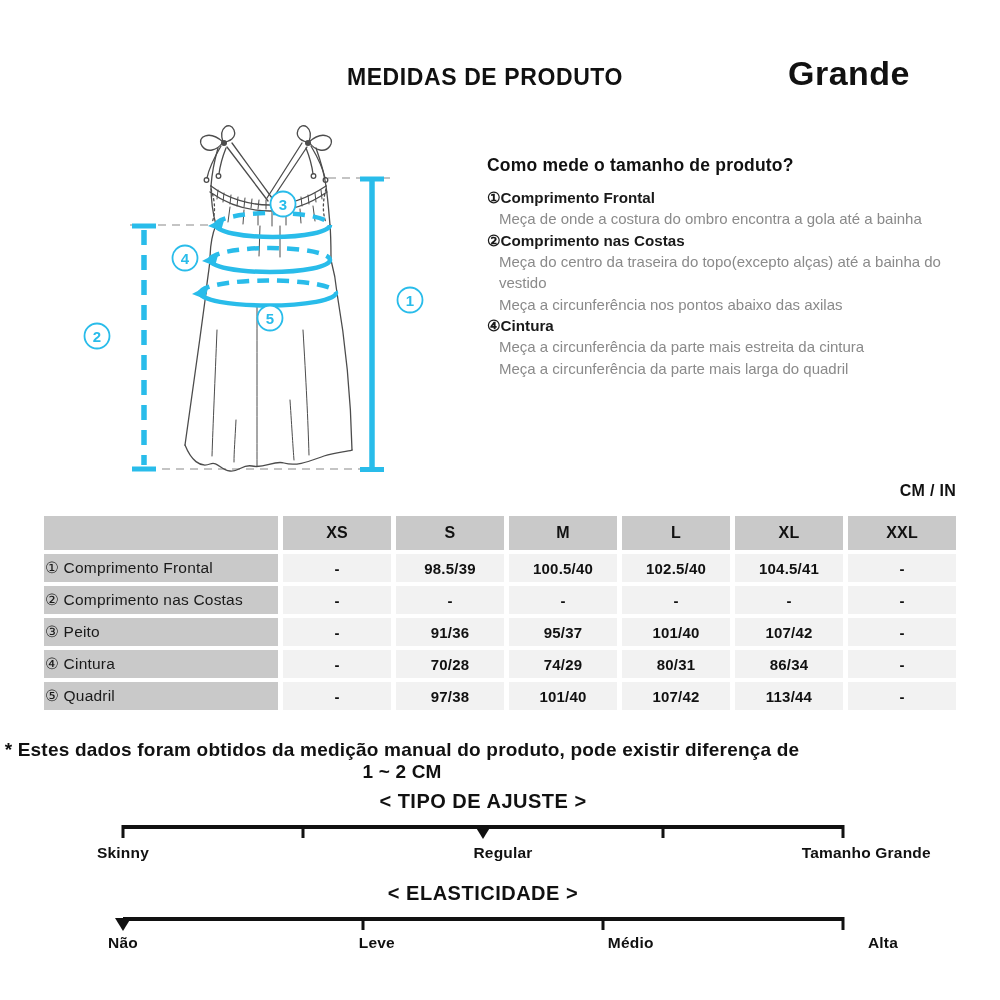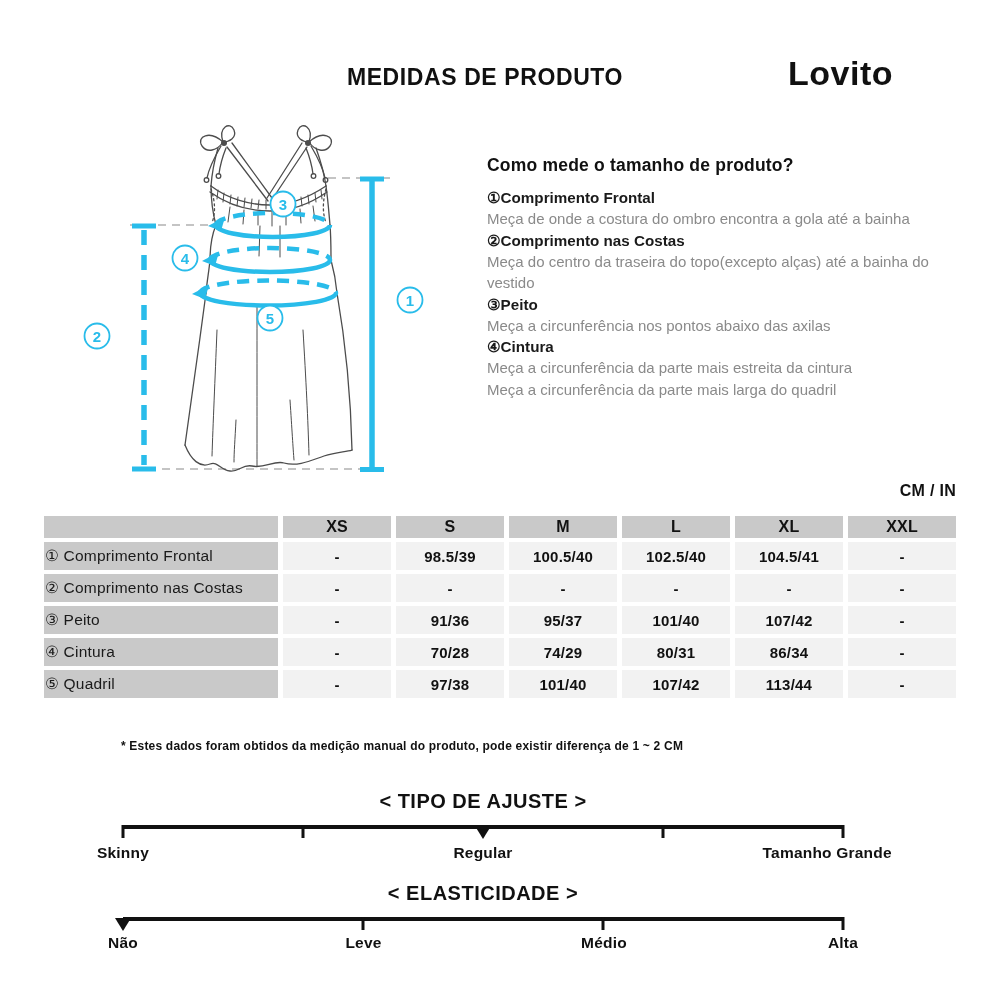--- a/index.html
+++ b/index.html
@@ -55,7 +55,7 @@
 <div class="page">
 
   <div class="abs title">MEDIDAS DE PRODUTO</div>
-  <div class="abs brand">Lovito</div>
+  <div class="abs brand">Grande</div>
 
   <svg class="abs diagram" width="420" height="390" viewBox="0 0 420 390">
 

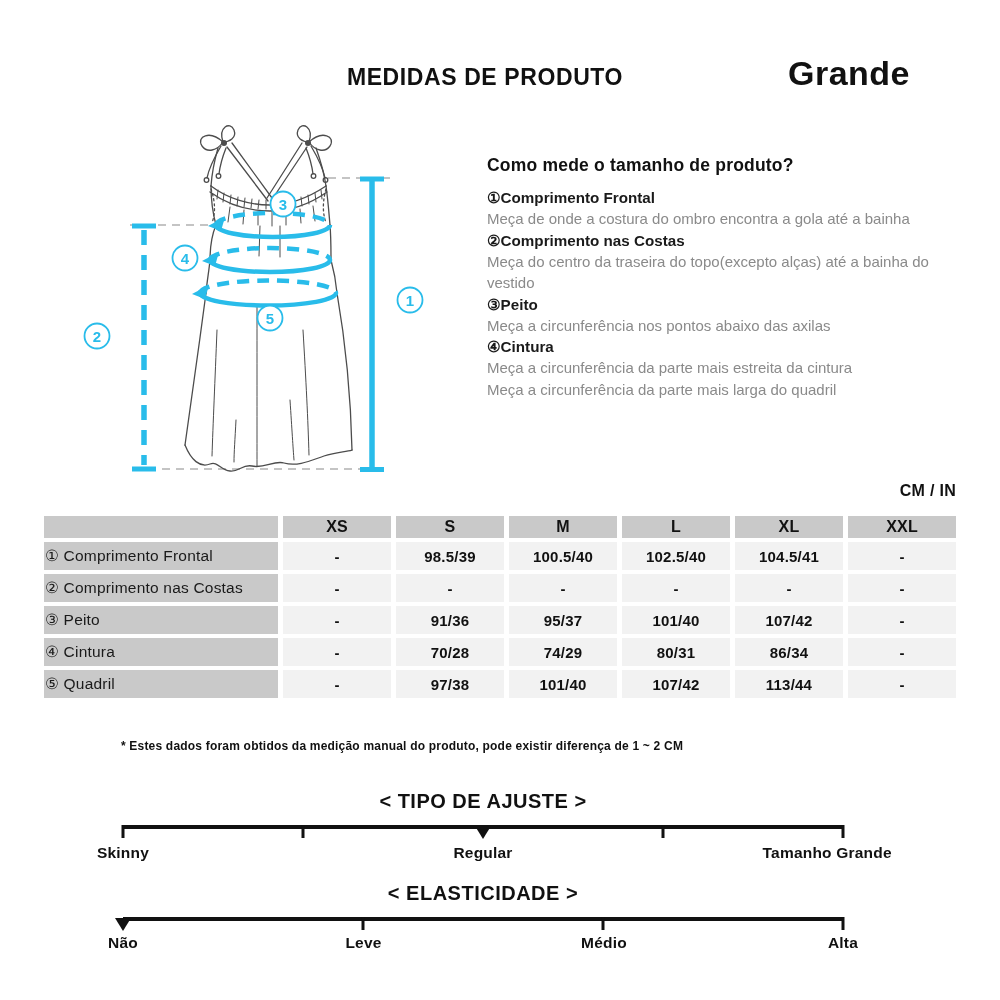--- a/index.html
+++ b/index.html
@@ -16,7 +16,7 @@
   .guide{top:155px;left:487px;width:478px;}
   .guide-heading{font-size:17.5px;font-weight:700;letter-spacing:.2px;margin-bottom:11px;}
   .g-label{font-size:15.2px;font-weight:700;line-height:21px;color:#1a1a1a;}
-  .g-desc{font-size:15px;font-weight:400;line-height:21.5px;color:#8a8a8a;}
+  .g-desc{font-size:15px;font-weight:400;line-height:21.5px;color:#8a8a8a;margin-left:12px;}
 
   
   .units{top:482px;left:0;width:956px;text-align:right;font-size:16px;font-weight:700;letter-spacing:.3px;}

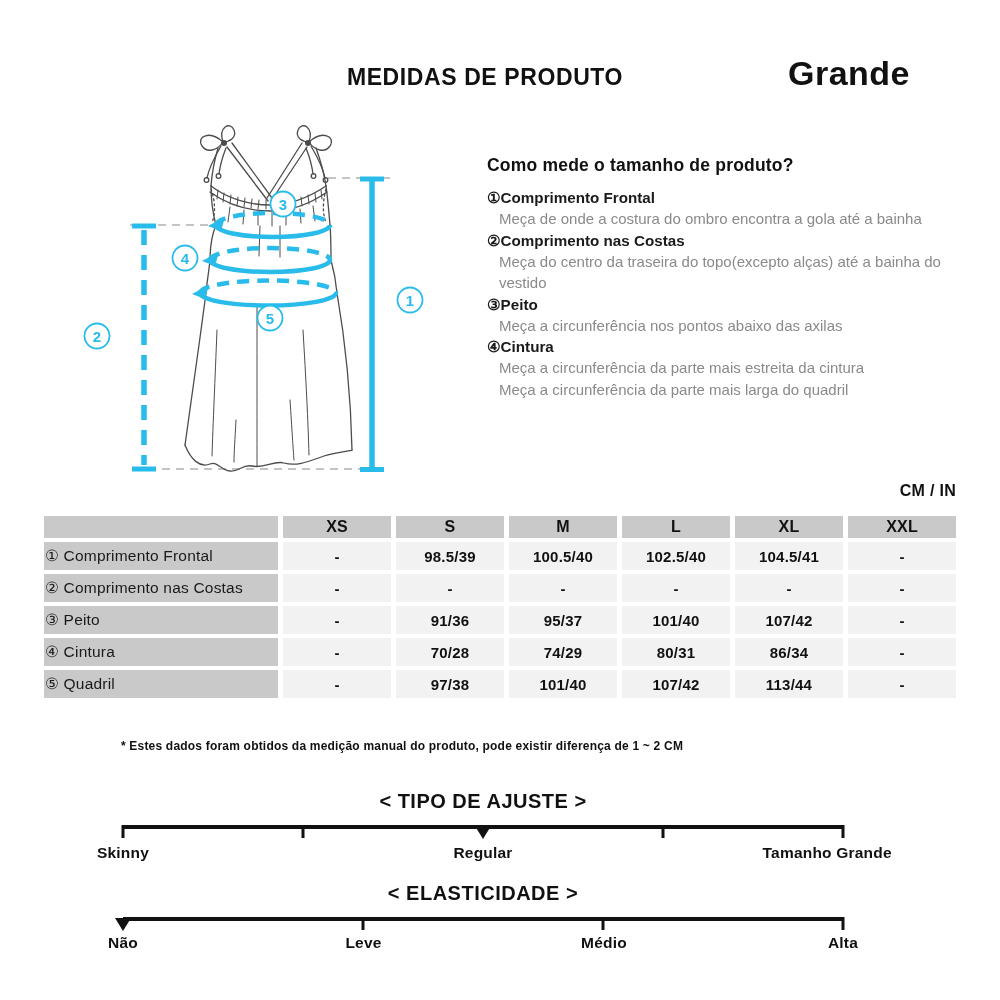--- a/index.html
+++ b/index.html
@@ -173,7 +173,6 @@
         <div class="g-desc">Meça de onde a costura do ombro encontra a gola até a bainha</div>
         <div class="g-label">②Comprimento nas Costas</div>
         <div class="g-desc">Meça do centro da traseira do topo(excepto alças) até a bainha do vestido</div>
-        <div class="g-label">③Peito</div>
         <div class="g-desc">Meça a circunferência nos pontos abaixo das axilas</div>
         <div class="g-label">④Cintura</div>
         <div class="g-desc">Meça a circunferência da parte mais estreita da cintura</div>

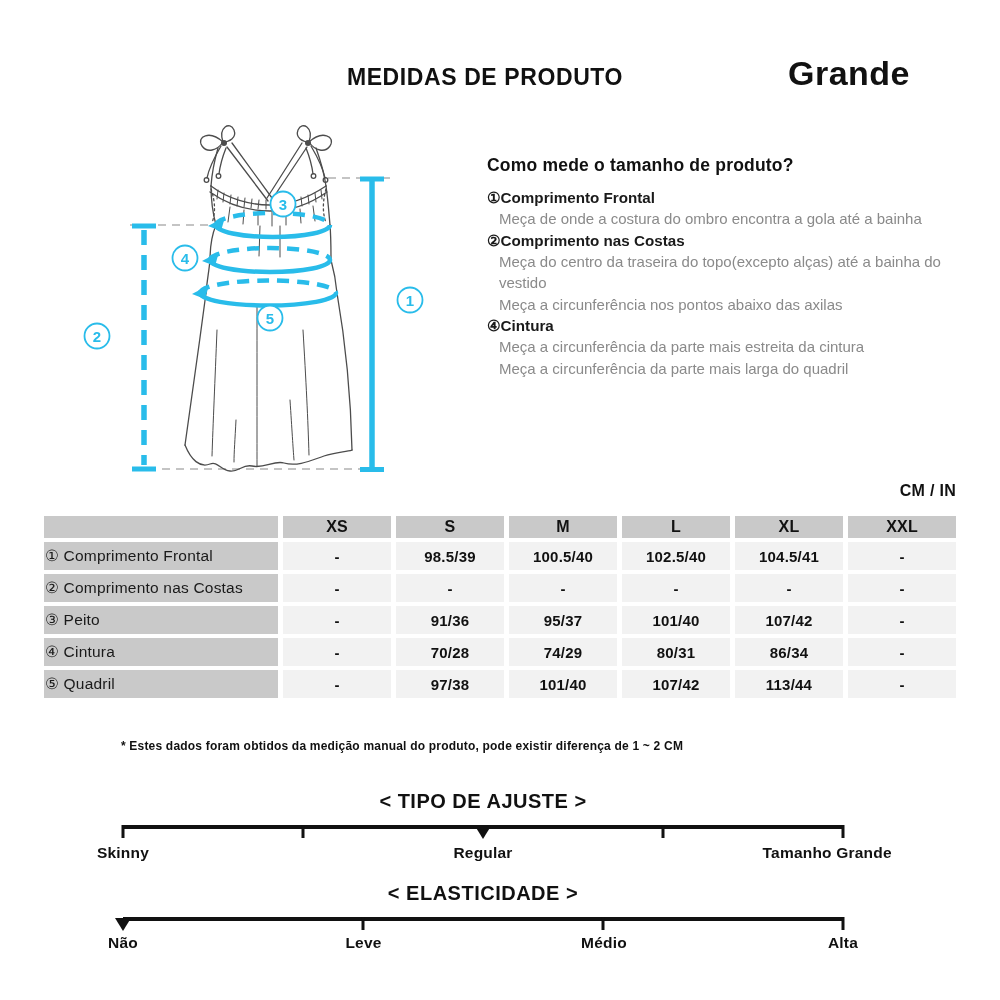--- a/index.html
+++ b/index.html
@@ -26,7 +26,7 @@
   .t-row{display:flex;gap:5px;margin-bottom:4px;}
   .t-cell{background:#f2f2f2;display:flex;align-items:center;justify-content:center;
           font-size:15px;font-weight:700;letter-spacing:.2px;}
-  .t-head .t-cell{background:#c9c9c9;font-size:16px;height:22px;}
+  .t-head .t-cell{background:#c9c9c9;font-size:16px;height:34px;}
   .t-body .t-cell{height:28px;}
   .t-label{flex:0 0 234px;background:#c9c9c9 !important;justify-content:flex-start;
            padding-left:1px;box-sizing:border-box;font-weight:400;font-size:15.5px;color:#1a1a1a;}

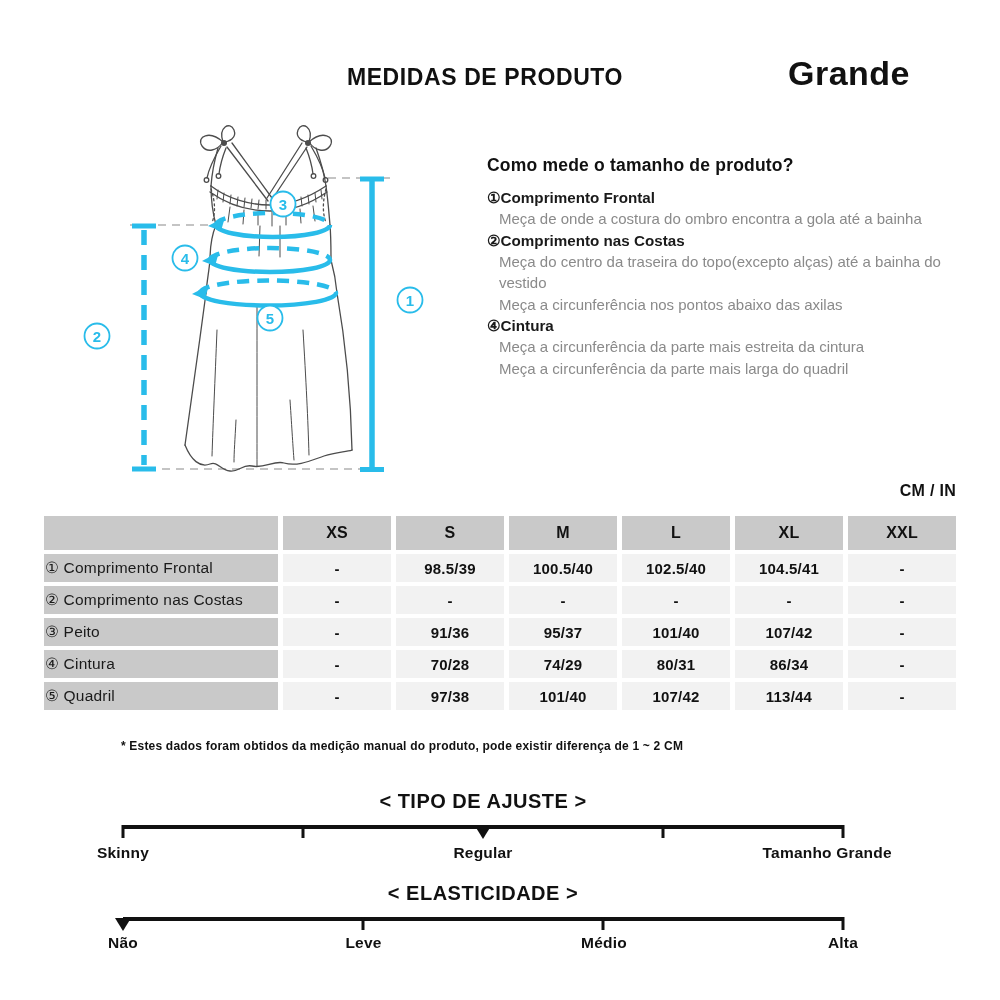--- a/index.html
+++ b/index.html
@@ -33,7 +33,7 @@
   .t-val{flex:1 1 0;}
 
   
-  .footnote{top:739px;left:0;width:804px;text-align:center;font-size:12px;font-weight:700;letter-spacing:.2px;}
+  .footnote{top:739px;left:0;width:804px;text-align:center;font-size:19px;font-weight:700;letter-spacing:.2px;}
 
   
   .scale-title{left:0;width:966px;text-align:center;font-size:20px;font-weight:800;letter-spacing:.5px;}

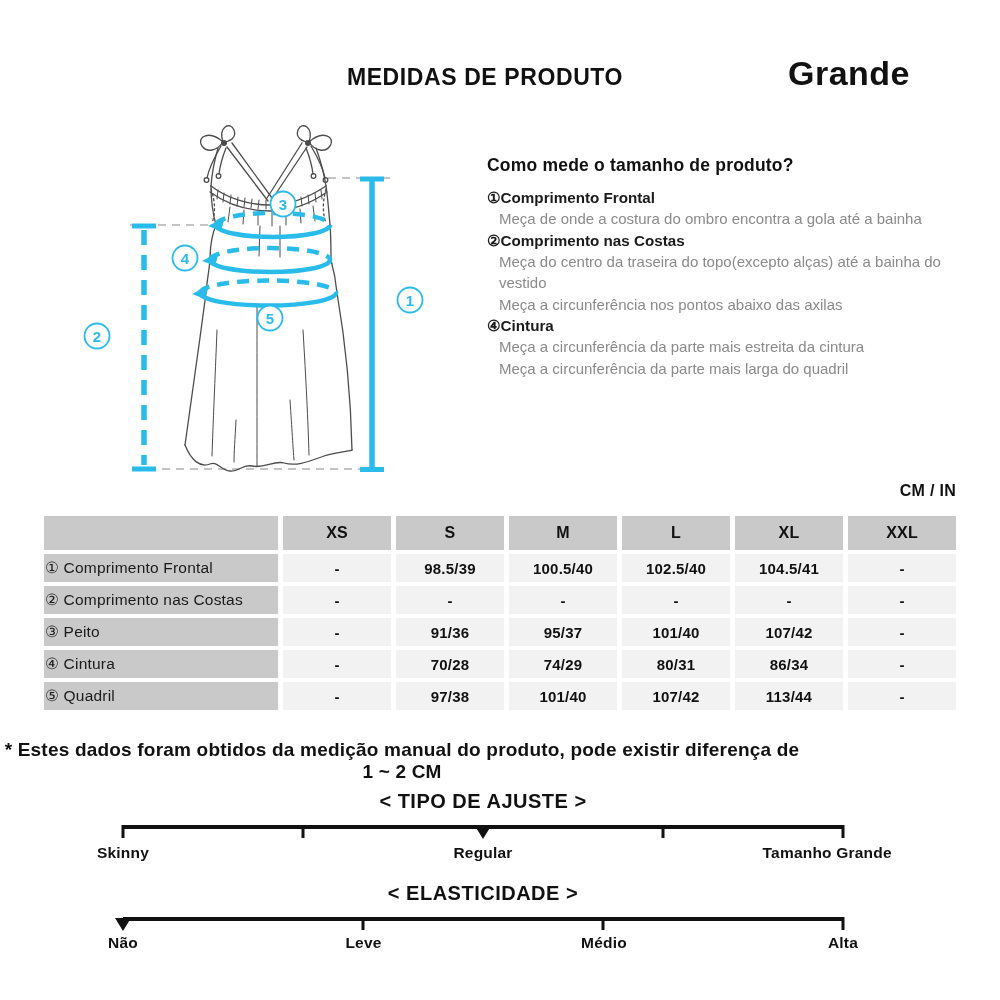--- a/index.html
+++ b/index.html
@@ -41,7 +41,7 @@
   .tick{position:absolute;top:0;width:3px;height:13px;background:#111;transform:translateX(-50%);}
   .marker{position:absolute;top:1px;width:0;height:0;transform:translateX(-50%);
           border-left:8px solid transparent;border-right:8px solid transparent;border-top:13px solid #111;}
-  .scale-labels{left:123px;width:720px;height:20px;}
+  .scale-labels{left:123px;width:720px;height:20px;padding-left:40px;}
   .scale-labels span{position:absolute;transform:translateX(-50%);white-space:nowrap;
           font-size:15.5px;font-weight:700;letter-spacing:.2px;}
 

